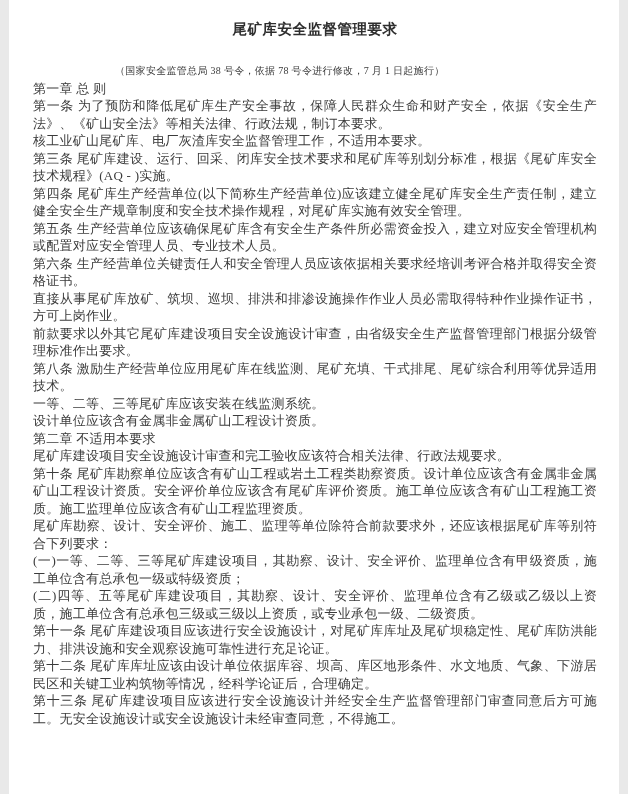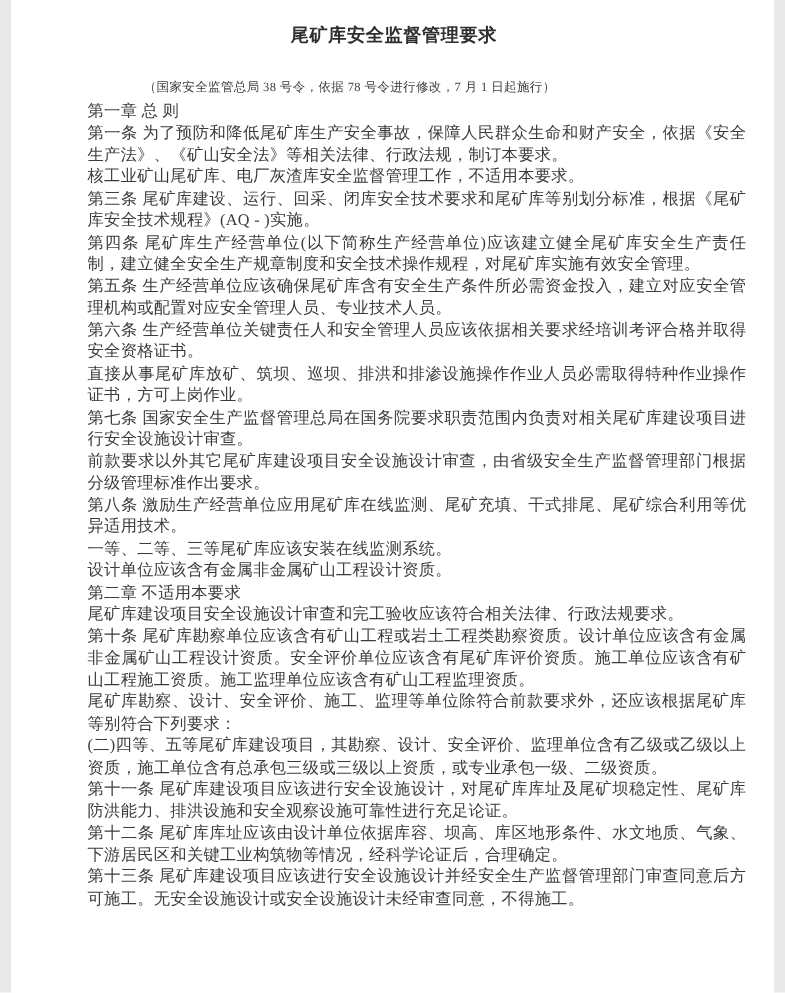--- a/index.html
+++ b/index.html
@@ -56,7 +56,6 @@
     text-align: justify;
     text-justify: inter-ideograph;
     color: #3b3b3b;
-    margin-left: 37px;
   }
 </style>
 </head>

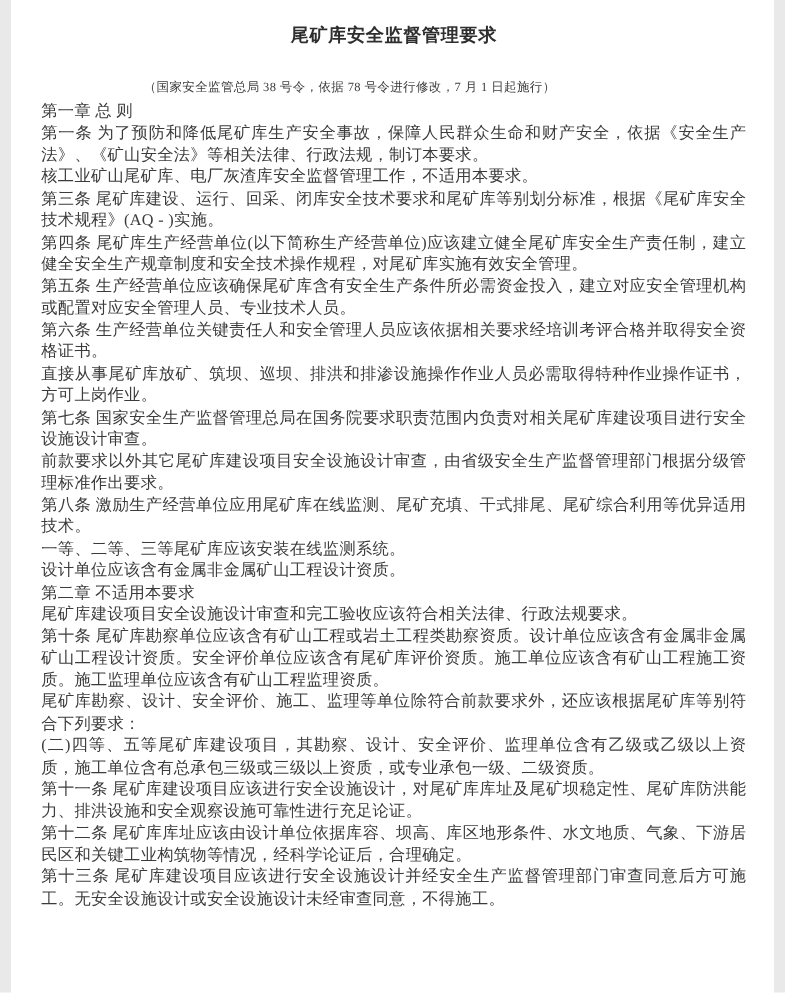--- a/index.html
+++ b/index.html
@@ -76,7 +76,6 @@
       <p class="para">第五条 生产经营单位应该确保尾矿库含有安全生产条件所必需资金投入，建立对应安全管理机构或配置对应安全管理人员、专业技术人员。</p>
       <p class="para">第六条 生产经营单位关键责任人和安全管理人员应该依据相关要求经培训考评合格并取得安全资格证书。</p>
       <p class="para">直接从事尾矿库放矿、筑坝、巡坝、排洪和排渗设施操作作业人员必需取得特种作业操作证书，方可上岗作业。</p>
-      <p class="para">第七条 国家安全生产监督管理总局在国务院要求职责范围内负责对相关尾矿库建设项目进行安全设施设计审查。</p>
       <p class="para">前款要求以外其它尾矿库建设项目安全设施设计审查，由省级安全生产监督管理部门根据分级管理标准作出要求。</p>
       <p class="para">第八条 激励生产经营单位应用尾矿库在线监测、尾矿充填、干式排尾、尾矿综合利用等优异适用技术。</p>
       <p class="para">一等、二等、三等尾矿库应该安装在线监测系统。</p>

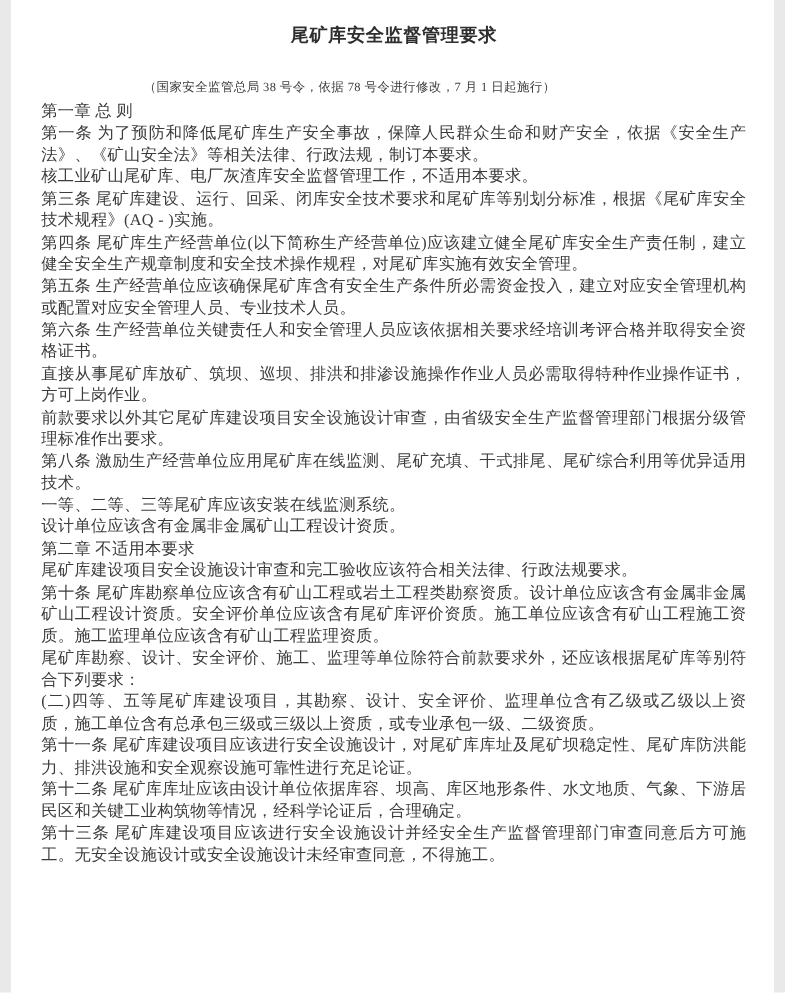--- a/index.html
+++ b/index.html
@@ -84,6 +84,7 @@
       <p class="para">尾矿库建设项目安全设施设计审查和完工验收应该符合相关法律、行政法规要求。</p>
       <p class="para">第十条 尾矿库勘察单位应该含有矿山工程或岩土工程类勘察资质。设计单位应该含有金属非金属矿山工程设计资质。安全评价单位应该含有尾矿库评价资质。施工单位应该含有矿山工程施工资质。施工监理单位应该含有矿山工程监理资质。</p>
       <p class="para">尾矿库勘察、设计、安全评价、施工、监理等单位除符合前款要求外，还应该根据尾矿库等别符合下列要求：</p>
+      <p class="para">(一)一等、二等、三等尾矿库建设项目，其勘察、设计、安全评价、监理单位含有甲级资质，施工单位含有总承包一级或特级资质；</p>
       <p class="para">(二)四等、五等尾矿库建设项目，其勘察、设计、安全评价、监理单位含有乙级或乙级以上资质，施工单位含有总承包三级或三级以上资质，或专业承包一级、二级资质。</p>
       <p class="para">第十一条 尾矿库建设项目应该进行安全设施设计，对尾矿库库址及尾矿坝稳定性、尾矿库防洪能力、排洪设施和安全观察设施可靠性进行充足论证。</p>
       <p class="para">第十二条 尾矿库库址应该由设计单位依据库容、坝高、库区地形条件、水文地质、气象、下游居民区和关键工业构筑物等情况，经科学论证后，合理确定。</p>

